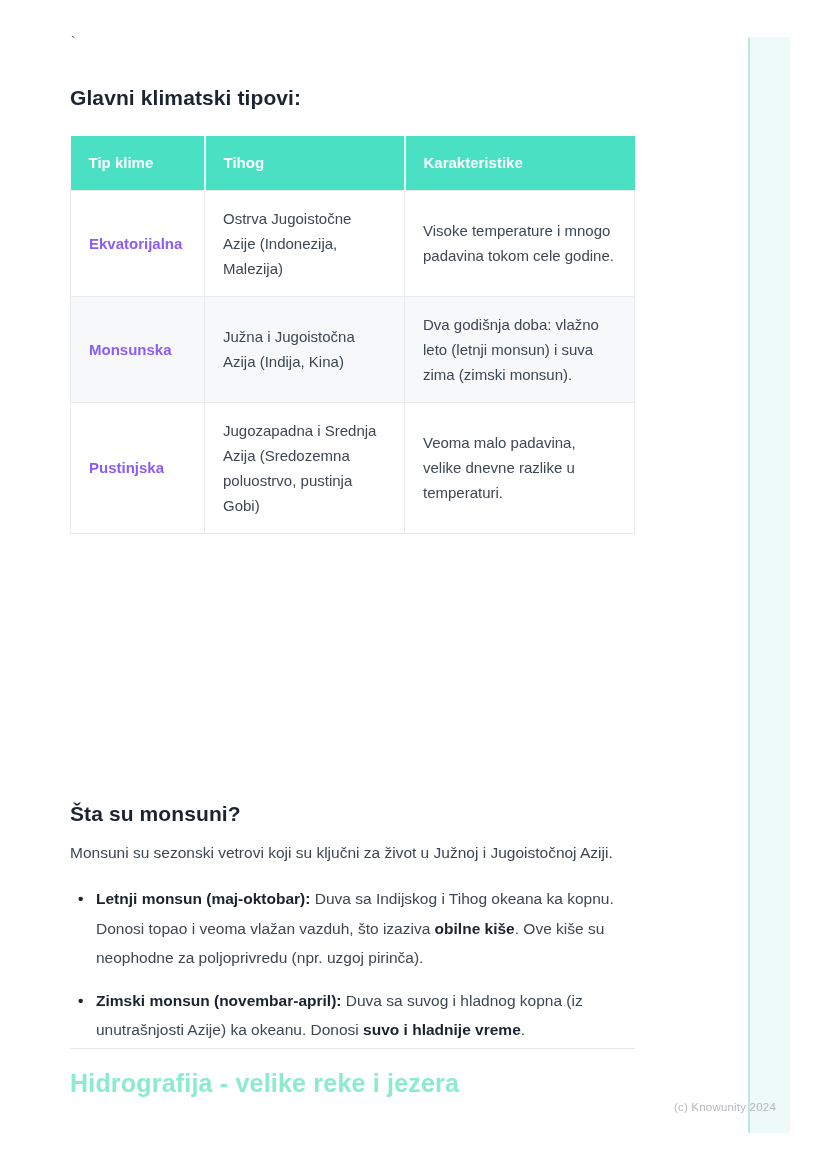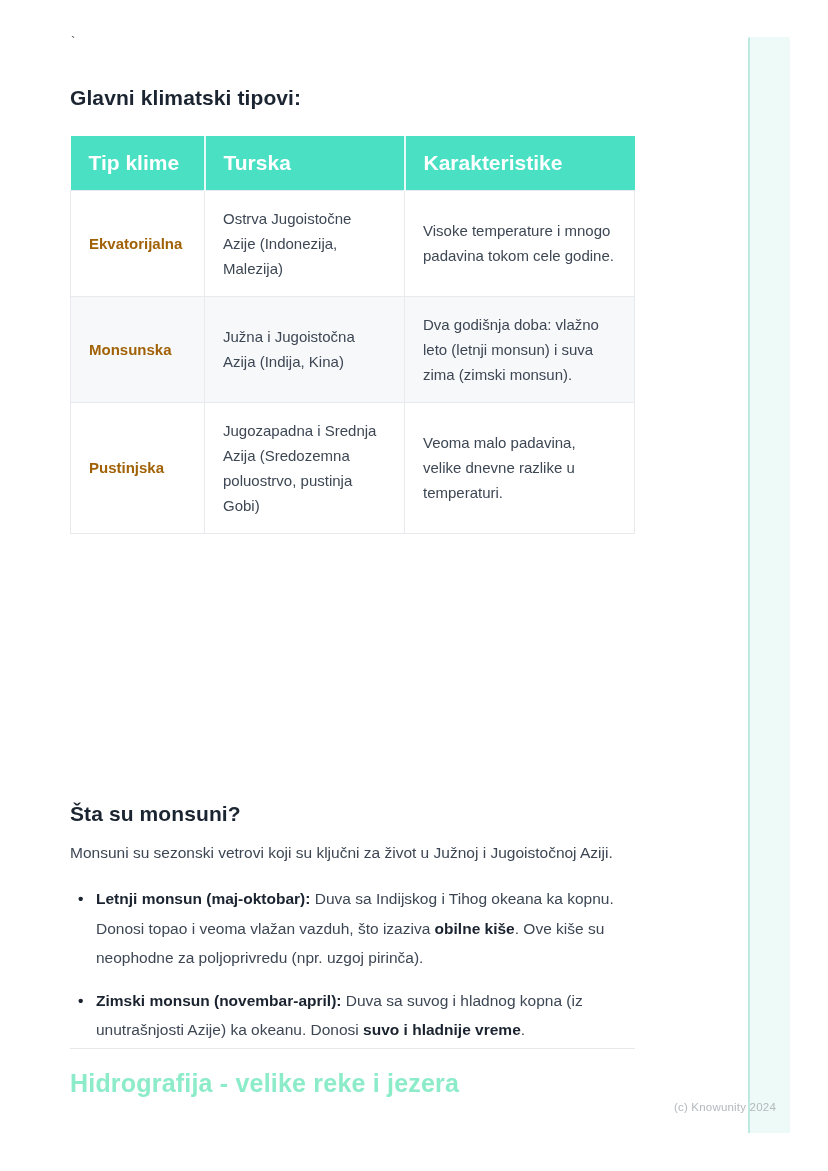--- a/index.html
+++ b/index.html
@@ -35,7 +35,7 @@
   table.climate th {
     background:#49e0c4;
     color:#ffffff;
-    font-size:21px; font-weight:600;
+    font-size:15px; font-weight:600;
     text-align:left;
     padding:6px 18px;
     height:54px;

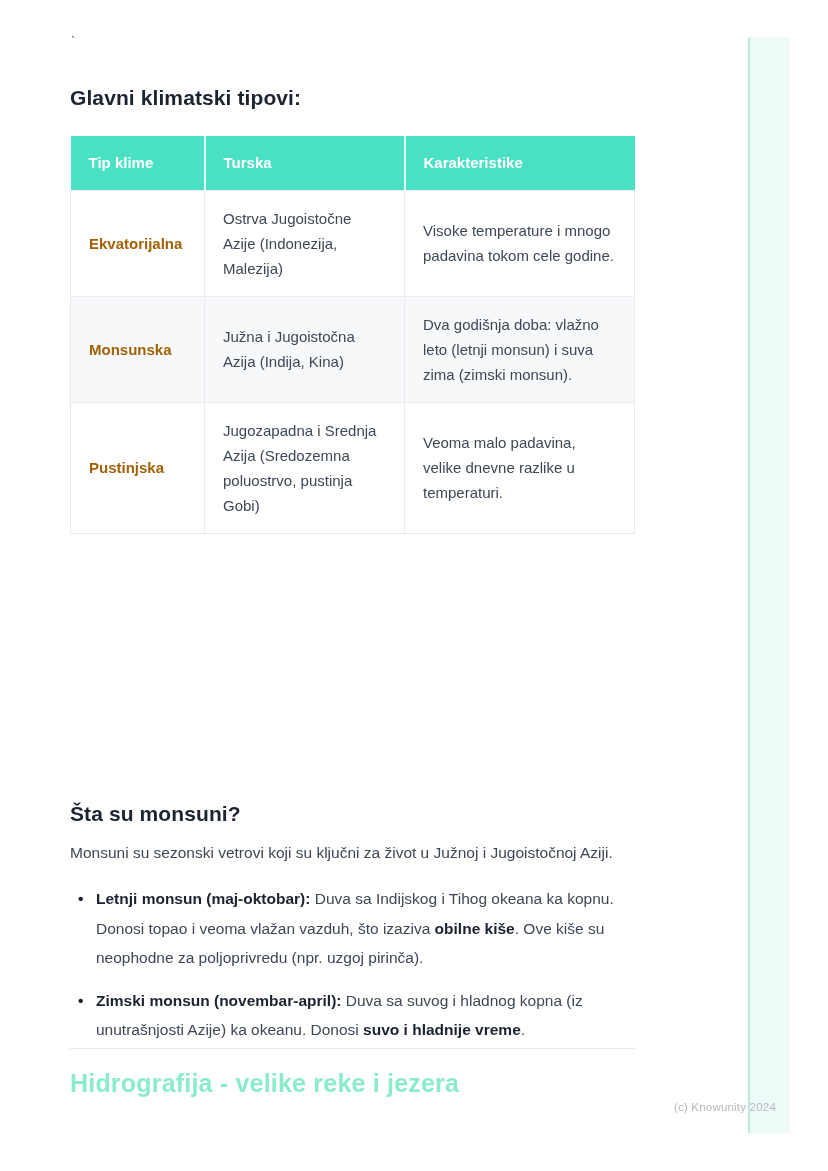--- a/index.html
+++ b/index.html
@@ -119,7 +119,7 @@
     <thead>
       <tr>
         <th>Tip klime</th>
-        <th>Turska</th>
+        <th>Tihog</th>
         <th>Karakteristike</th>
       </tr>
     </thead>

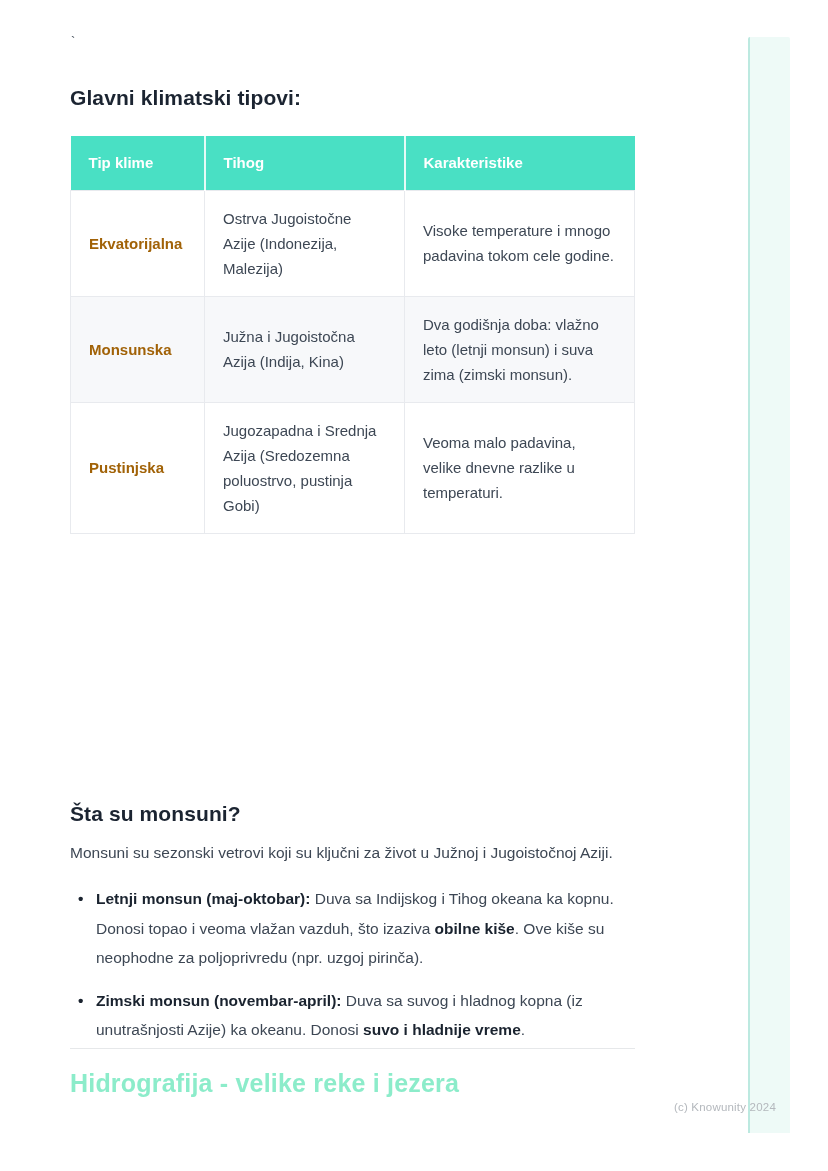--- a/index.html
+++ b/index.html
@@ -51,7 +51,7 @@
     background:#ffffff;
   }
   table.climate tr.alt td { background:#f7f8fa; }
-  table.climate td.tip { font-weight:bold; color:#a16207; }
+  table.climate td.tip { font-weight:bold; color:#8b5cf6; }
   table.climate tbody tr td:first-child { border-left-color:#e8eaee; }
 
   .intro-para {

